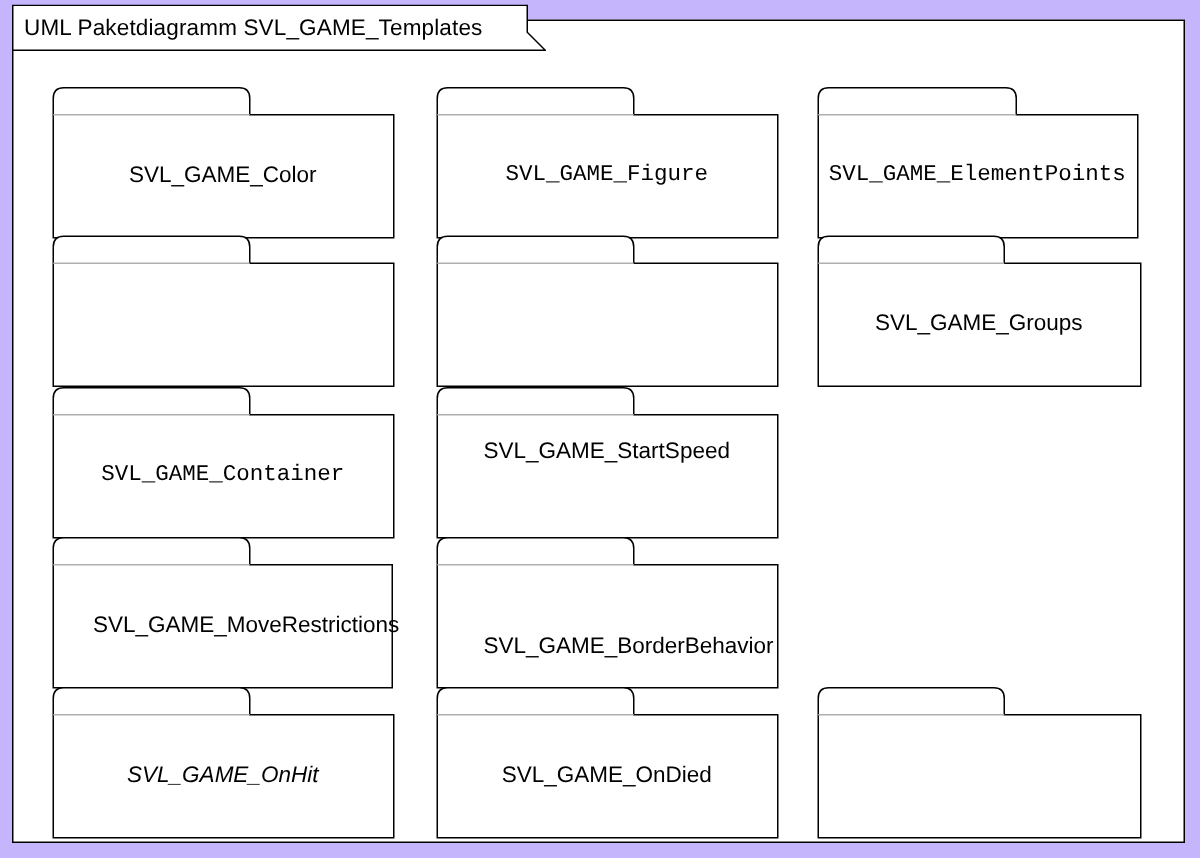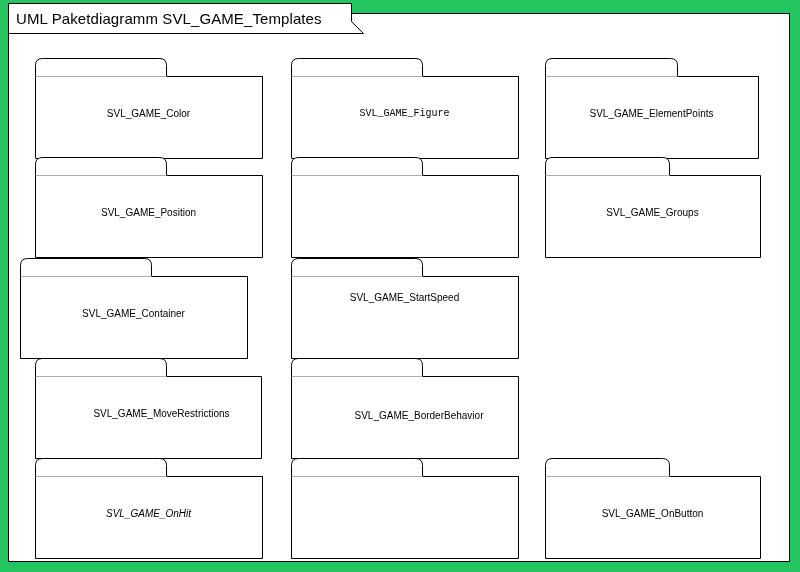--- a/index.html
+++ b/index.html
@@ -15,7 +15,7 @@
     position: relative;
     width: 800px;
     height: 572px;
-    background: #22c55e;
+    background: #c4b5fd;
     overflow: hidden;
   }
 

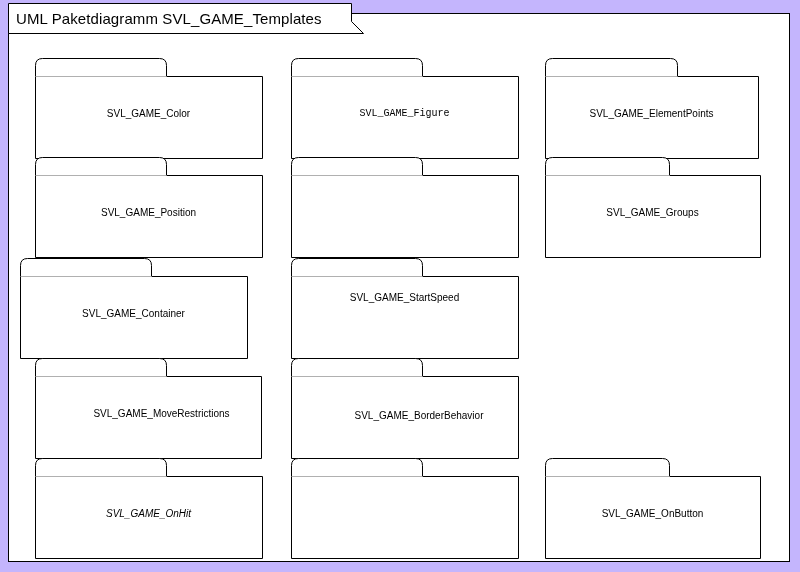--- a/index.html
+++ b/index.html
@@ -73,7 +73,7 @@
     left: 0;
     right: 0;
     text-align: center;
-    font-size: 10px;
+    font-size: 15px;
     color: #000000;
     white-space: nowrap;
   }

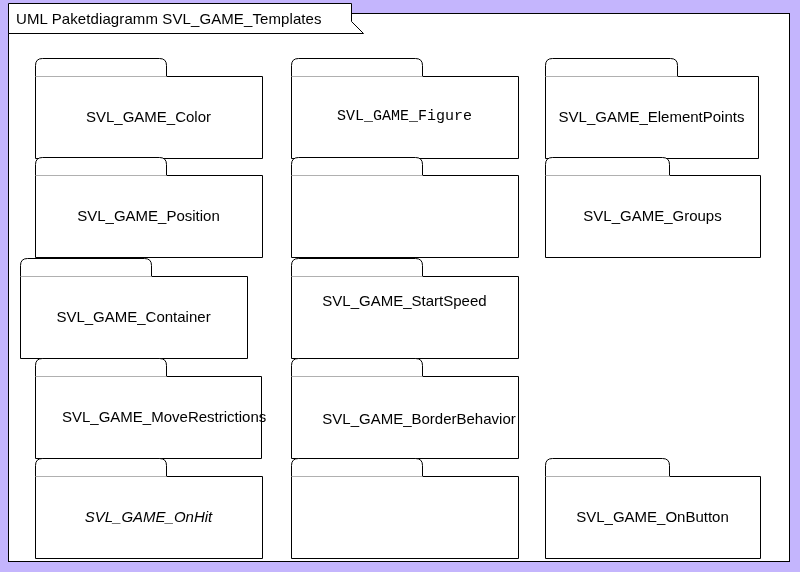--- a/index.html
+++ b/index.html
@@ -112,7 +112,7 @@
           <path d="M 0.5 100.5 L 0.5 7.5 Q 0.5 0.5 7.5 0.5 L 125.5 0.5 Q 132.5 0.5 132.5 7.5 L 132.5 18.5 L 213.5 18.5 L 213.5 100.5 Z" fill="#ffffff" stroke="#000000" stroke-width="1"></path>
           <line x1="0.5" y1="18.5" x2="132.5" y2="18.5" stroke="#b0b0b0" stroke-width="1"></line>
         </svg>
-        <div class="package-label" style="top: 50px;">SVL_GAME_ElementPoints</div>
+        <div class="package-label" style="top: 50px; font-family: Liberation Mono, monospace;">SVL_GAME_ElementPoints</div>
       </div>
       <div class="package" style="left: 35px; top: 157px; width: 227px; height: 100px;">
         <svg width="229" height="102" viewBox="0 0 229 102">

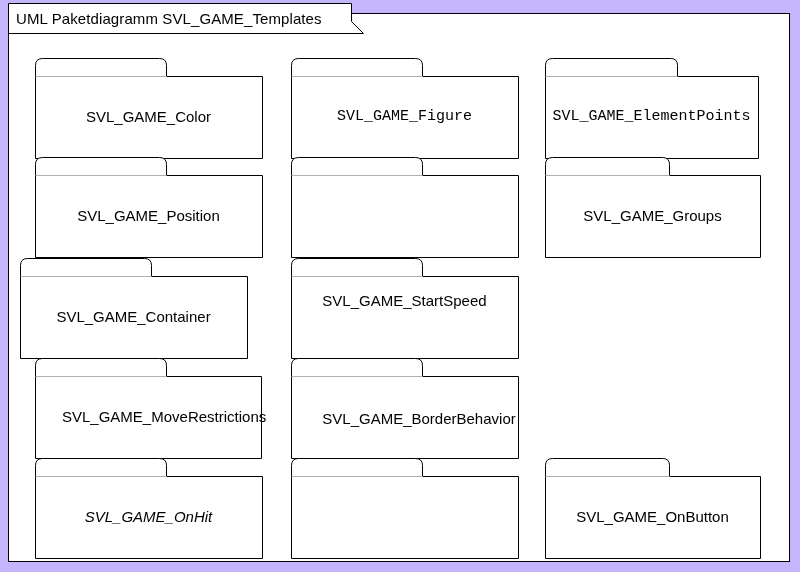--- a/index.html
+++ b/index.html
@@ -119,7 +119,6 @@
           <path d="M 0.5 100.5 L 0.5 7.5 Q 0.5 0.5 7.5 0.5 L 124.5 0.5 Q 131.5 0.5 131.5 7.5 L 131.5 18.5 L 227.5 18.5 L 227.5 100.5 Z" fill="#ffffff" stroke="#000000" stroke-width="1"></path>
           <line x1="0.5" y1="18.5" x2="131.5" y2="18.5" stroke="#b0b0b0" stroke-width="1"></line>
         </svg>
-        <div class="package-label" style="top: 50px;">SVL_GAME_Position</div>
       </div>
       <div class="package" style="left: 291px; top: 157px; width: 227px; height: 100px;">
         <svg width="229" height="102" viewBox="0 0 229 102">

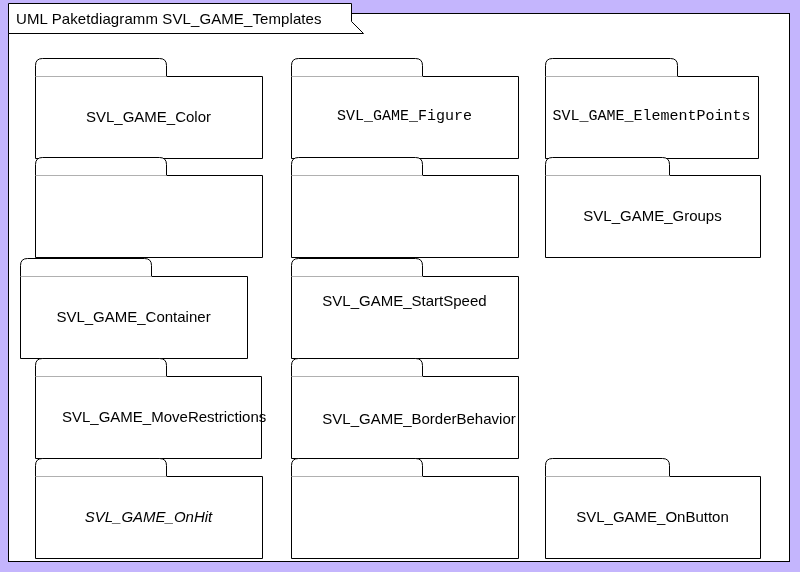--- a/index.html
+++ b/index.html
@@ -133,7 +133,7 @@
         </svg>
         <div class="package-label" style="top: 50px;">SVL_GAME_Groups</div>
       </div>
-      <div class="package" style="left: 20px; top: 258px; width: 227px; height: 100px;">
+      <div class="package" style="left: 35px; top: 258px; width: 227px; height: 100px; font-family: Liberation Mono, monospace;">
         <svg width="229" height="102" viewBox="0 0 229 102">
           <path d="M 0.5 100.5 L 0.5 7.5 Q 0.5 0.5 7.5 0.5 L 124.5 0.5 Q 131.5 0.5 131.5 7.5 L 131.5 18.5 L 227.5 18.5 L 227.5 100.5 Z" fill="#ffffff" stroke="#000000" stroke-width="1"></path>
           <line x1="0.5" y1="18.5" x2="131.5" y2="18.5" stroke="#b0b0b0" stroke-width="1"></line>

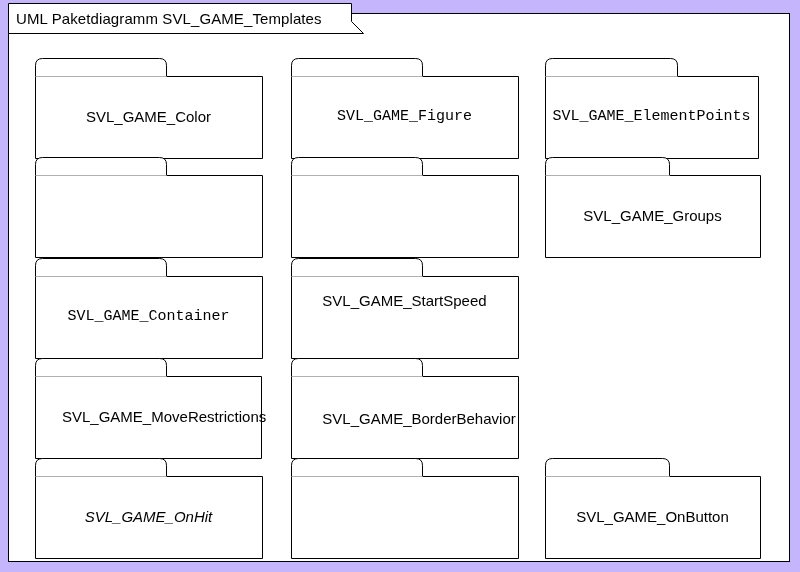--- a/index.html
+++ b/index.html
@@ -159,7 +159,7 @@
           <path d="M 0.5 100.5 L 0.5 7.5 Q 0.5 0.5 7.5 0.5 L 124.5 0.5 Q 131.5 0.5 131.5 7.5 L 131.5 18.5 L 227.5 18.5 L 227.5 100.5 Z" fill="#ffffff" stroke="#000000" stroke-width="1"></path>
           <line x1="0.5" y1="18.5" x2="131.5" y2="18.5" stroke="#b0b0b0" stroke-width="1"></line>
         </svg>
-        <div class="package-label" style="top: 52px; margin-left: 29px;">SVL_GAME_BorderBehavior</div>
+        <div class="package-label" style="top: 64px; margin-left: 29px;">SVL_GAME_BorderBehavior</div>
       </div>
       <div class="package" style="left: 35px; top: 458px; width: 227px; height: 100px;">
         <svg width="229" height="102" viewBox="0 0 229 102">

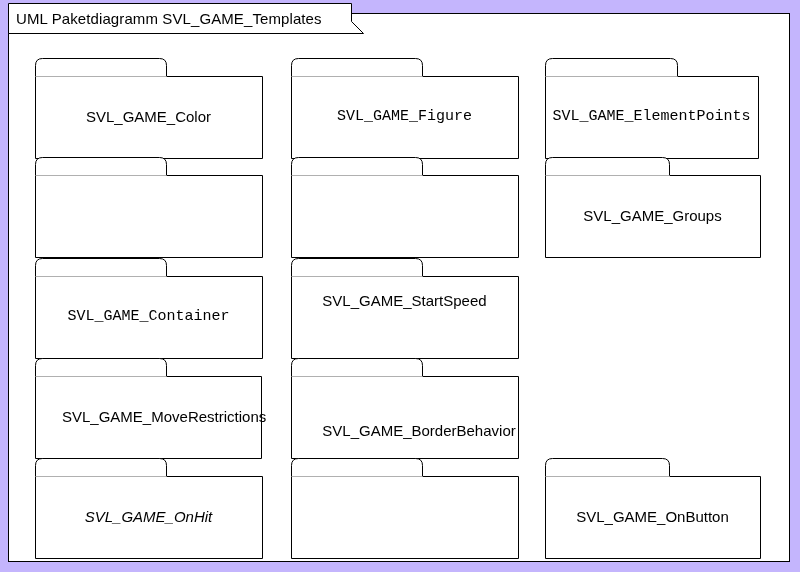--- a/index.html
+++ b/index.html
@@ -173,6 +173,7 @@
           <path d="M 0.5 100.5 L 0.5 7.5 Q 0.5 0.5 7.5 0.5 L 124.5 0.5 Q 131.5 0.5 131.5 7.5 L 131.5 18.5 L 227.5 18.5 L 227.5 100.5 Z" fill="#ffffff" stroke="#000000" stroke-width="1"></path>
           <line x1="0.5" y1="18.5" x2="131.5" y2="18.5" stroke="#b0b0b0" stroke-width="1"></line>
         </svg>
+        <div class="package-label" style="top: 50px;">SVL_GAME_OnDied</div>
       </div>
       <div class="package" style="left: 545px; top: 458px; width: 215px; height: 100px;">
         <svg width="217" height="102" viewBox="0 0 217 102">

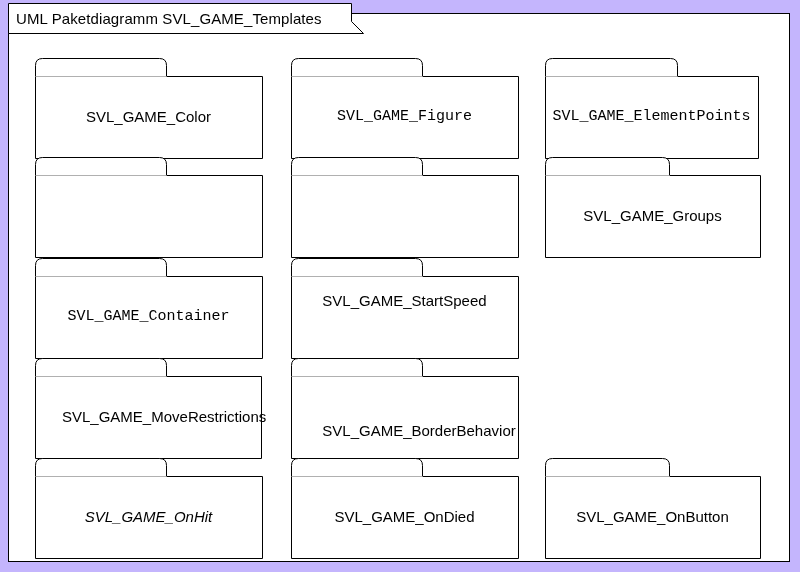--- a/index.html
+++ b/index.html
@@ -180,7 +180,6 @@
           <path d="M 0.5 100.5 L 0.5 7.5 Q 0.5 0.5 7.5 0.5 L 117.5 0.5 Q 124.5 0.5 124.5 7.5 L 124.5 18.5 L 215.5 18.5 L 215.5 100.5 Z" fill="#ffffff" stroke="#000000" stroke-width="1"></path>
           <line x1="0.5" y1="18.5" x2="124.5" y2="18.5" stroke="#b0b0b0" stroke-width="1"></line>
         </svg>
-        <div class="package-label" style="top: 50px;">SVL_GAME_OnButton</div>
       </div>
     </div>
 

